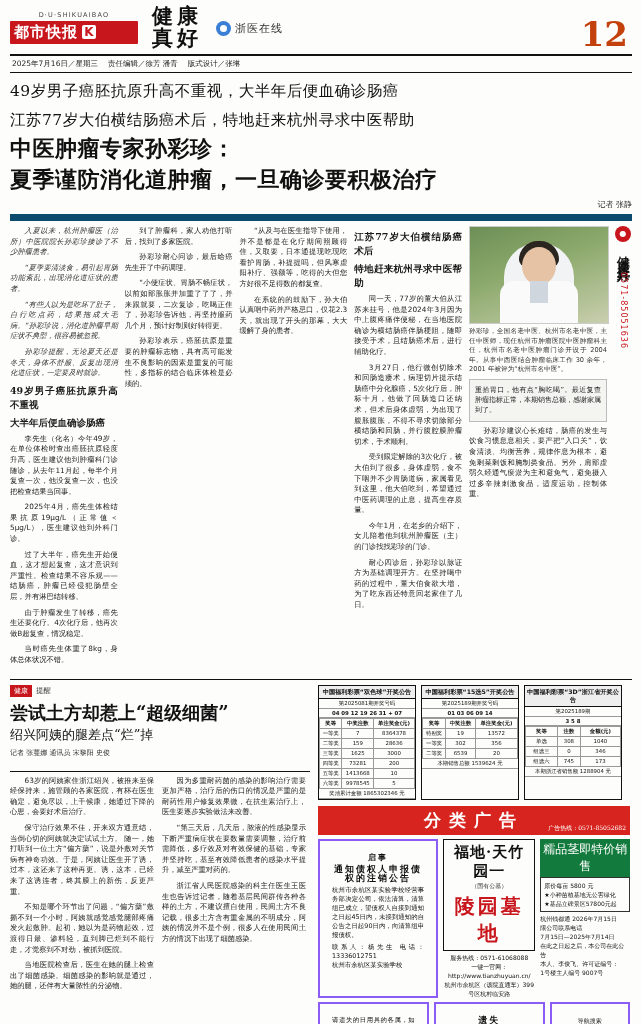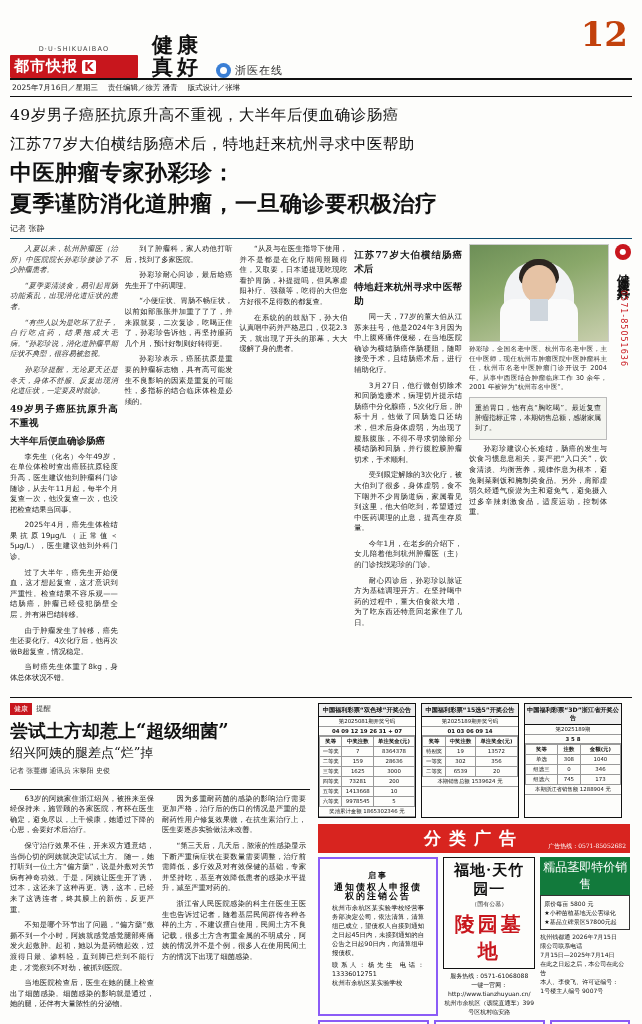--- a/index.html
+++ b/index.html
@@ -14,7 +14,7 @@
   .page{position:relative;width:642px;height:1024px;box-sizing:border-box;padding:0 10px;}
 
   
-  .masthead{display:flex;align-items:flex-end;padding-top:24px;height:54px;position:relative;}
+  .masthead{display:flex;align-items:center;padding-top:0;height:54px;position:relative;}
   .logo-block{width:128px;flex:none;}
   .logo-pinyin{font-size:6.5px;letter-spacing:1.2px;color:#444;text-align:center;margin-bottom:2px;}
   .logo-main{display:flex;align-items:center;background:#c8161d;color:#fff;padding:2px 4px;border-radius:1px;}

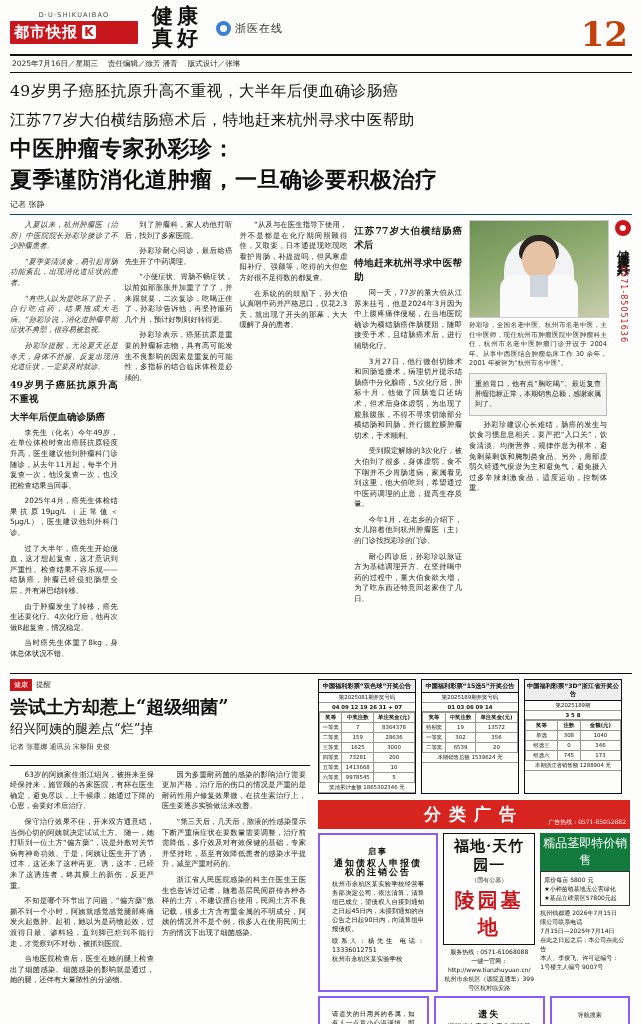--- a/index.html
+++ b/index.html
@@ -37,7 +37,7 @@
   
   .shoulder{font-family:"DejaVu Serif","Liberation Serif",serif;font-size:15.5px;line-height:21px;margin-top:8px;letter-spacing:.5px;}
   .mainhead{font-family:"DejaVu Serif","Liberation Serif",serif;font-weight:bold;font-size:22px;line-height:27px;margin-top:4px;letter-spacing:.5px;}
-  .byline{font-size:8px;color:#333;margin-top:6px;border-bottom:1px solid #0c4a6e;padding-bottom:4px;}
+  .byline{font-size:8px;color:#333;margin-top:6px;border-bottom:7px solid #0c4a6e;padding-bottom:4px;text-align:right;}
 
   
   .cols{display:flex;margin-top:5px;gap:7px;}

